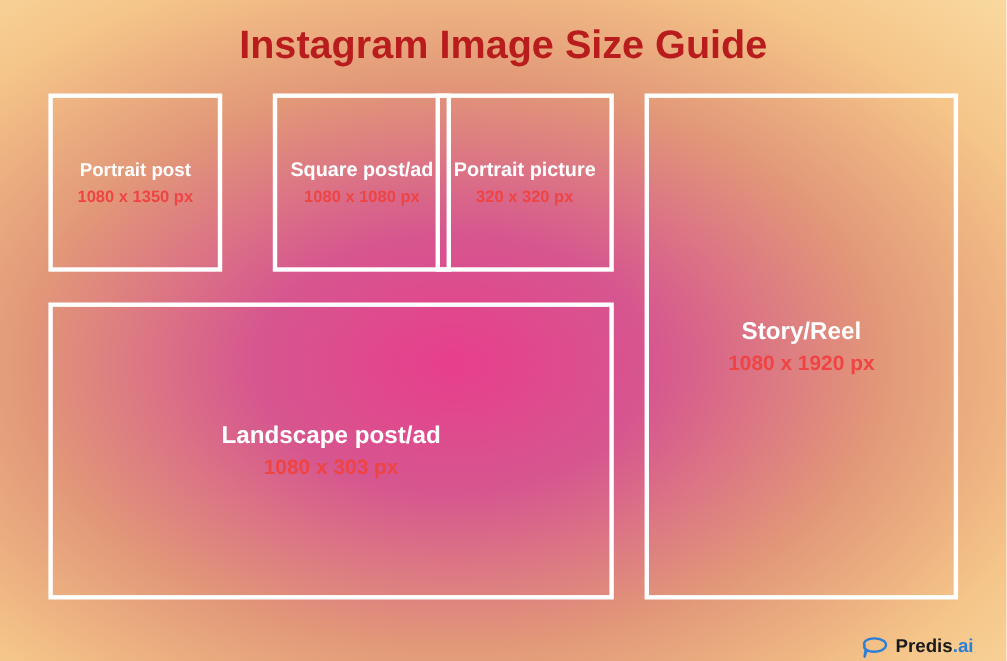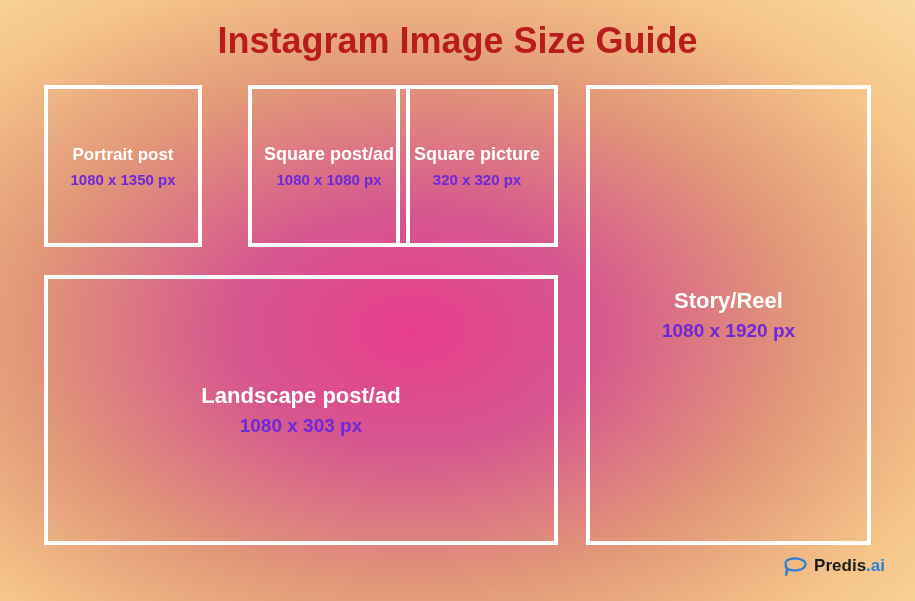--- a/index.html
+++ b/index.html
@@ -127,7 +127,7 @@
   </div>
 
   <div class="box box-profile">
-    <div class="box-label">Square picture</div>
+    <div class="box-label">Portrait picture</div>
     <div class="box-dim">320 x 320 px</div>
   </div>
 

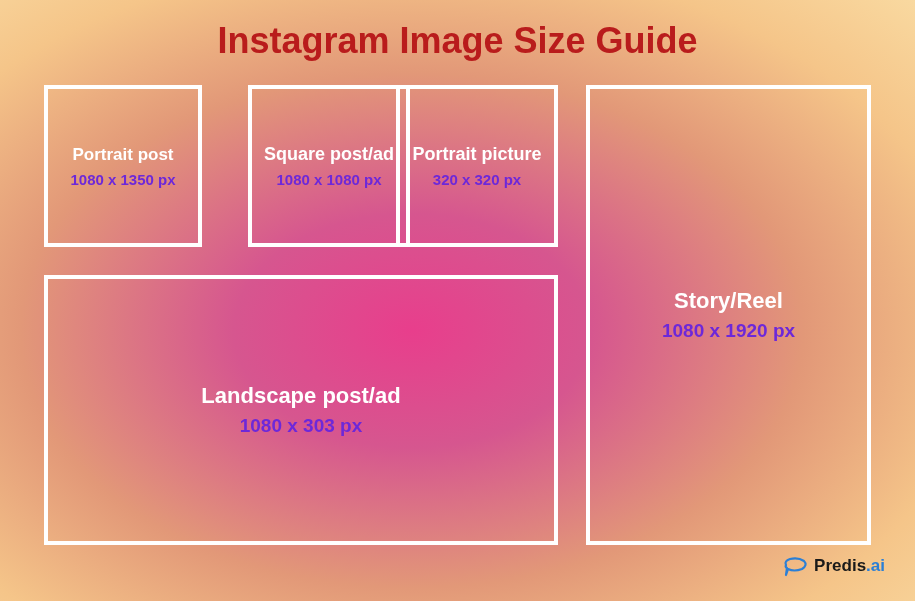--- a/index.html
+++ b/index.html
@@ -45,7 +45,7 @@
       margin-bottom: 6px;
     }
     .box-dim {
-      color: #6d28d9;
+      color: #ef4444;
       font-weight: 700;
       font-size: 16px;
     }

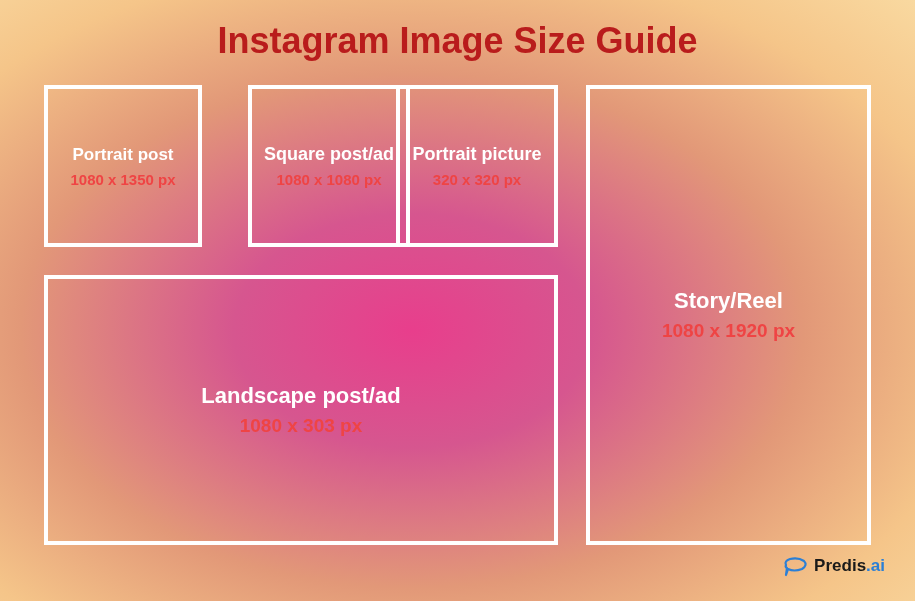--- a/index.html
+++ b/index.html
@@ -92,7 +92,7 @@
     .box-story .box-dim { font-size: 19px; }
     .brand {
       position: absolute;
-      bottom: 24px;
+      bottom: 2px;
       right: 30px;
       display: flex;
       align-items: center;

